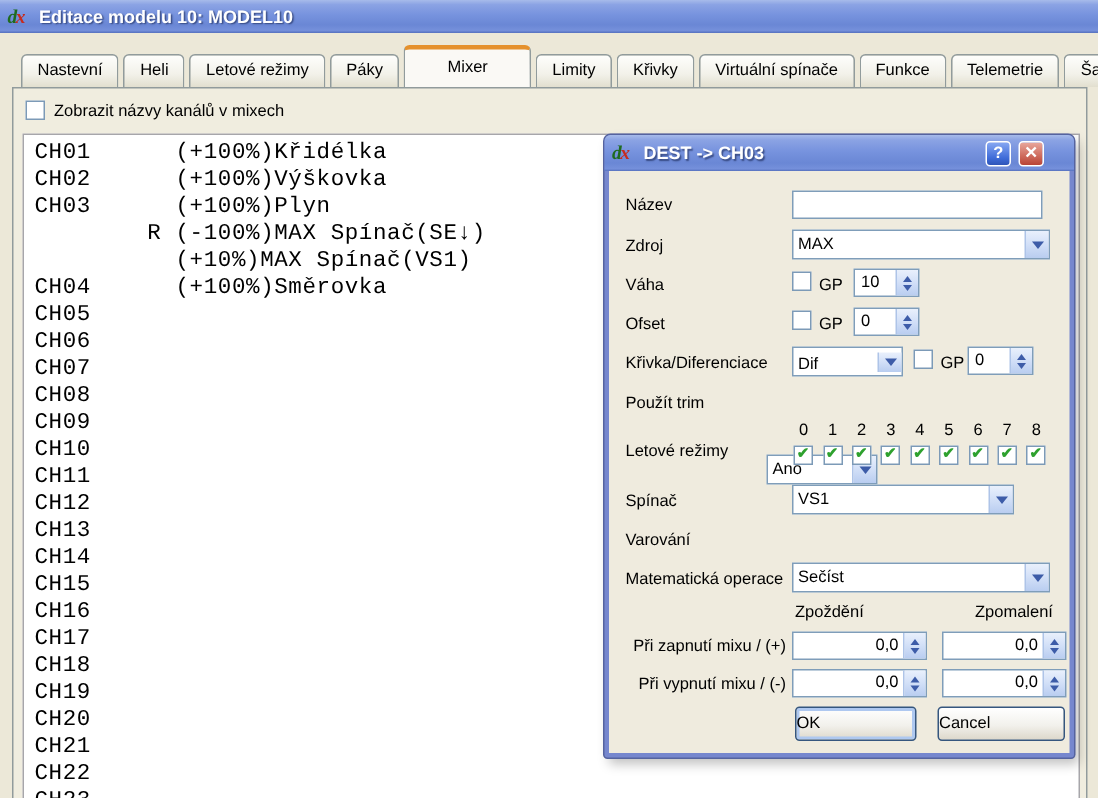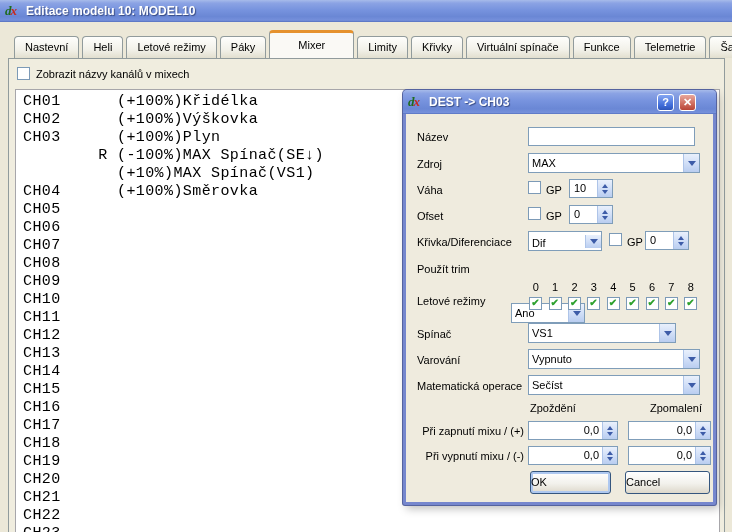--- a/index.html
+++ b/index.html
@@ -270,12 +270,6 @@
     </div>
 
     <span class="lbl" style="left:14px; top:264px;">Varování</span>
-    <div class="combo" style="left:125px; top:259px; width:172px;">
-      <span class="combo-val">Vypnuto</span>
-      <span class="combo-btn">
-          <i class="arr-dn"></i>
-        </span>
-    </div>
 
     <span class="lbl" style="left:14px; top:290px;">Matematická operace</span>
     <div class="combo" style="left:125px; top:285px; width:172px;">

